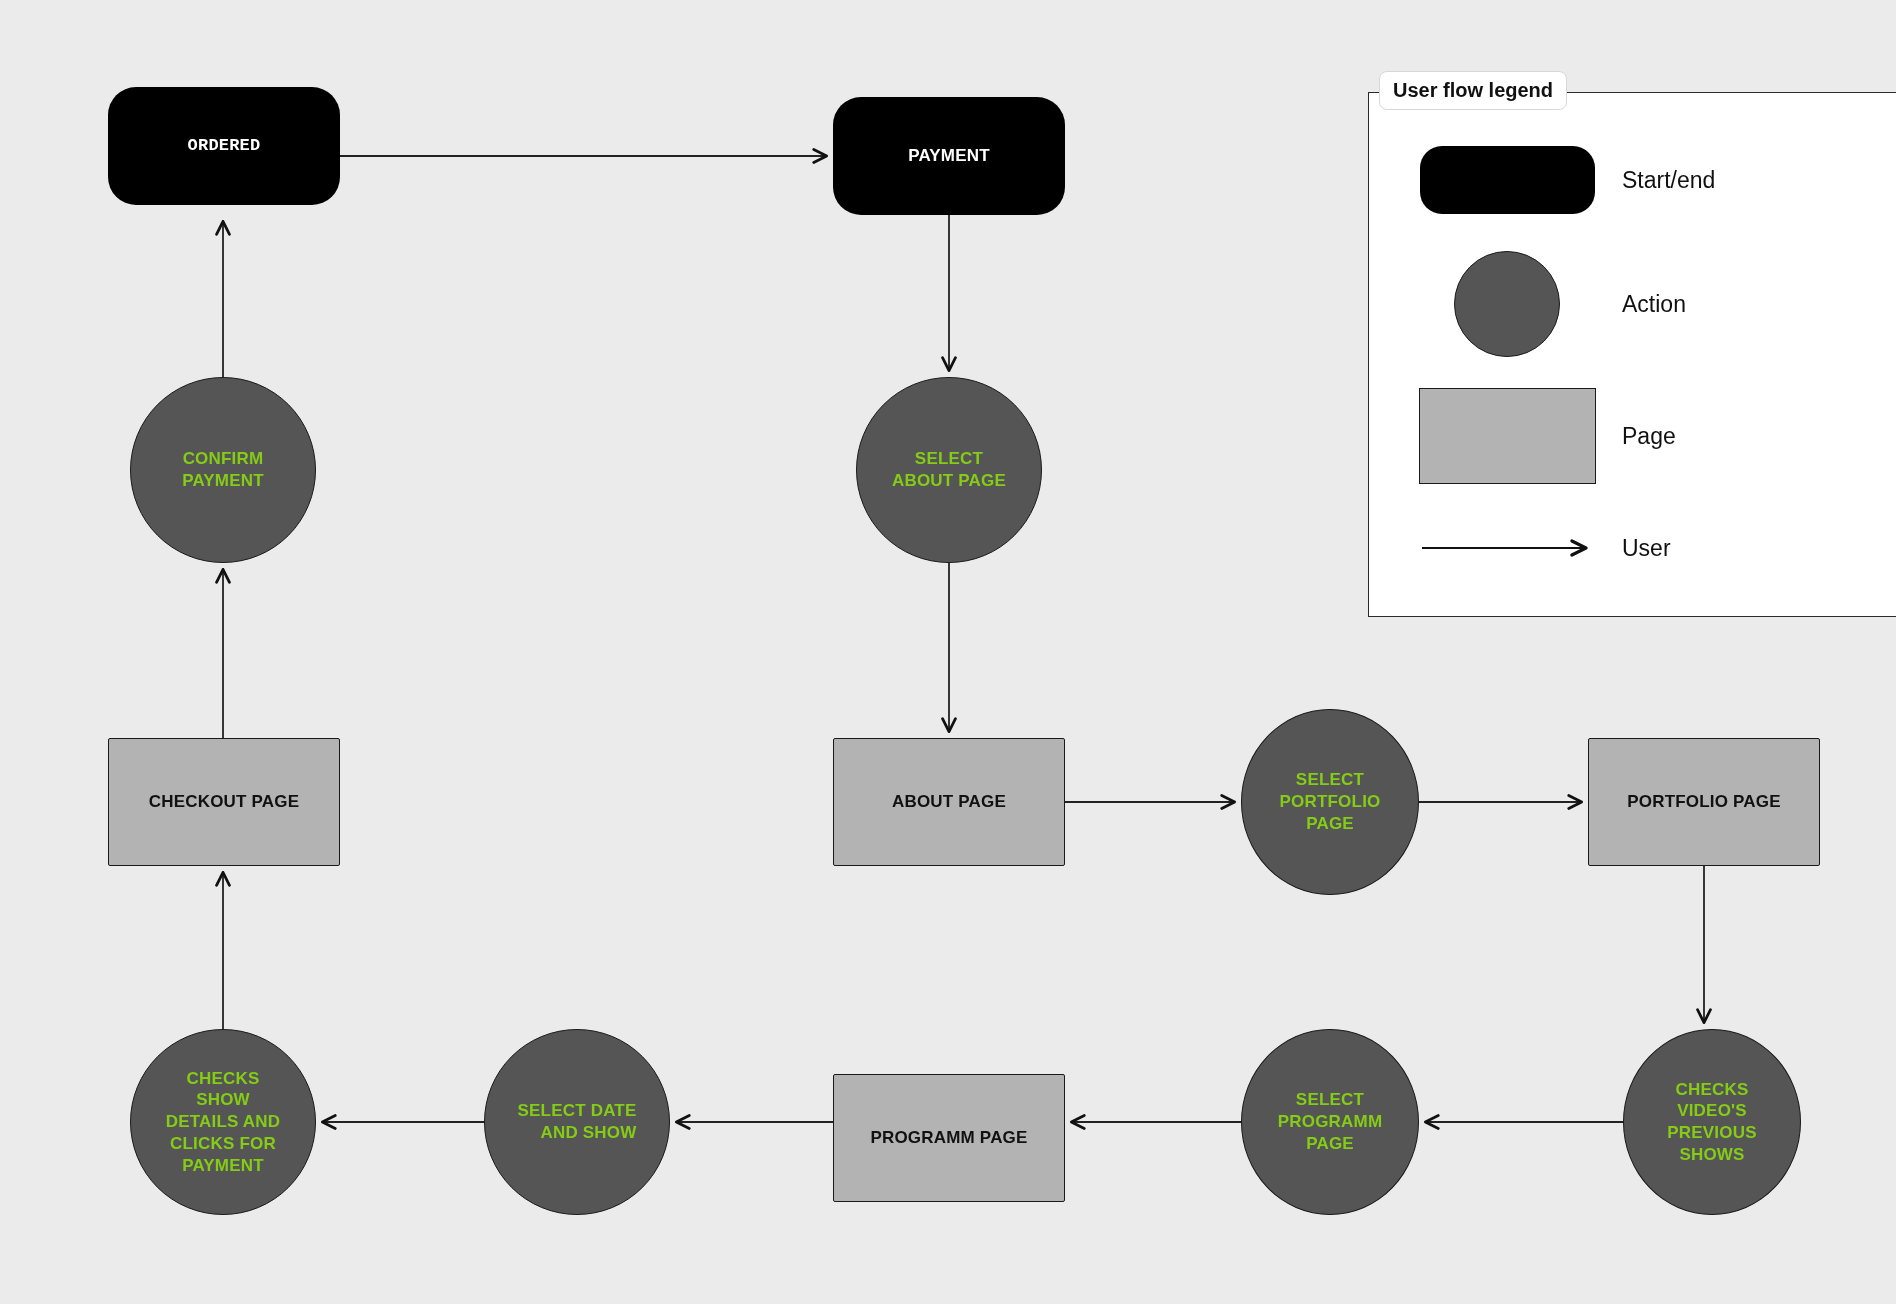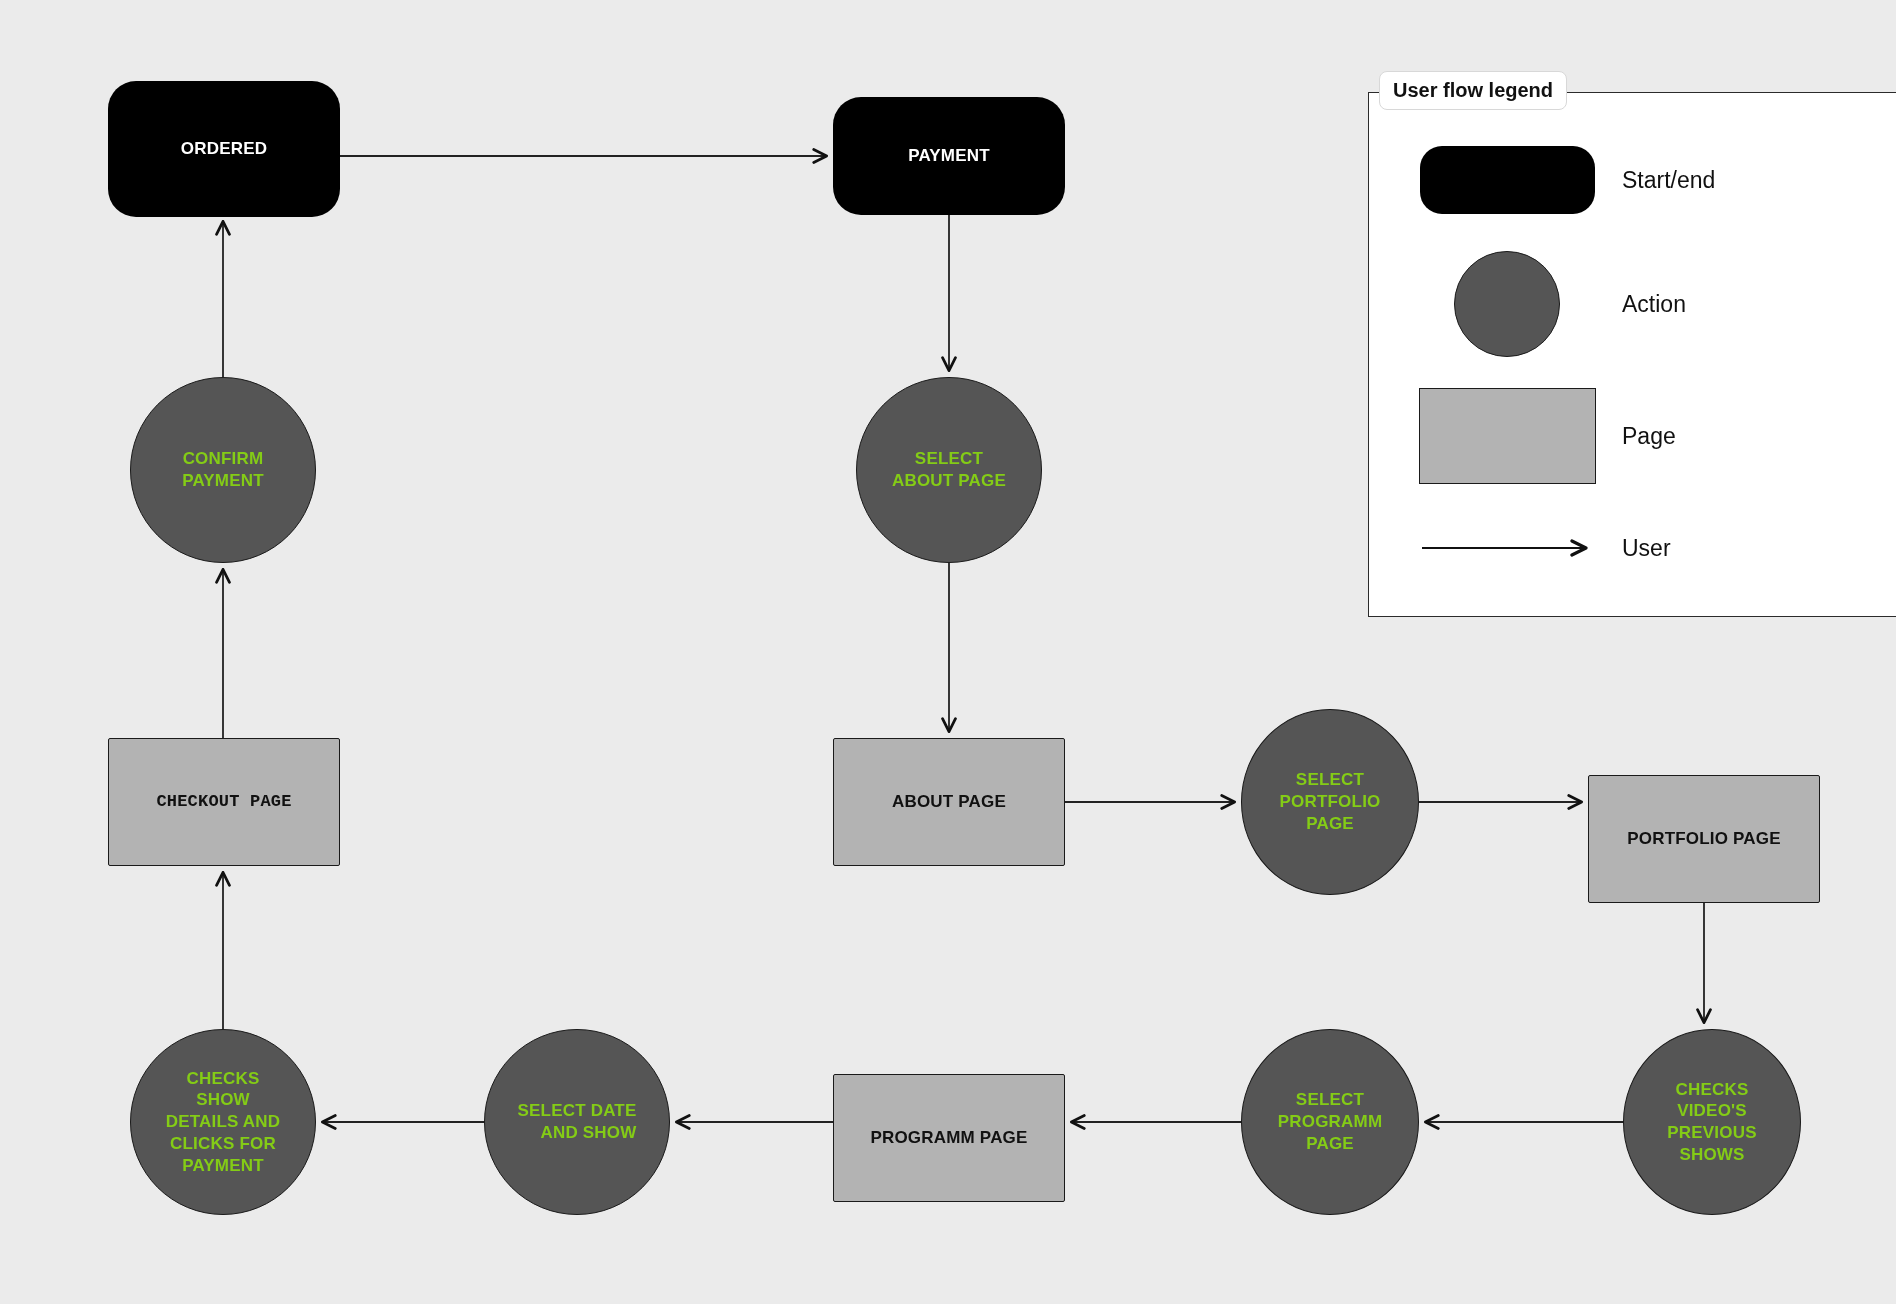--- a/index.html
+++ b/index.html
@@ -165,7 +165,7 @@
   </svg>
 
   <div id="node-layer">
-      <div class="node terminal" style="left: 108px; top: 81px; width: 232px; height: 136px;">ORDERED</div>
+      <div class="node terminal" style="left: 108px; top: 87px; width: 232px; height: 118px; font-family: Liberation Mono, monospace;">ORDERED</div>
       <div class="node terminal" style="left: 833px; top: 97px; width: 232px; height: 118px;">PAYMENT</div>
       <div class="node action" style="left: 130px; top: 377px; width: 186px; height: 186px;">CONFIRM
 PAYMENT</div>

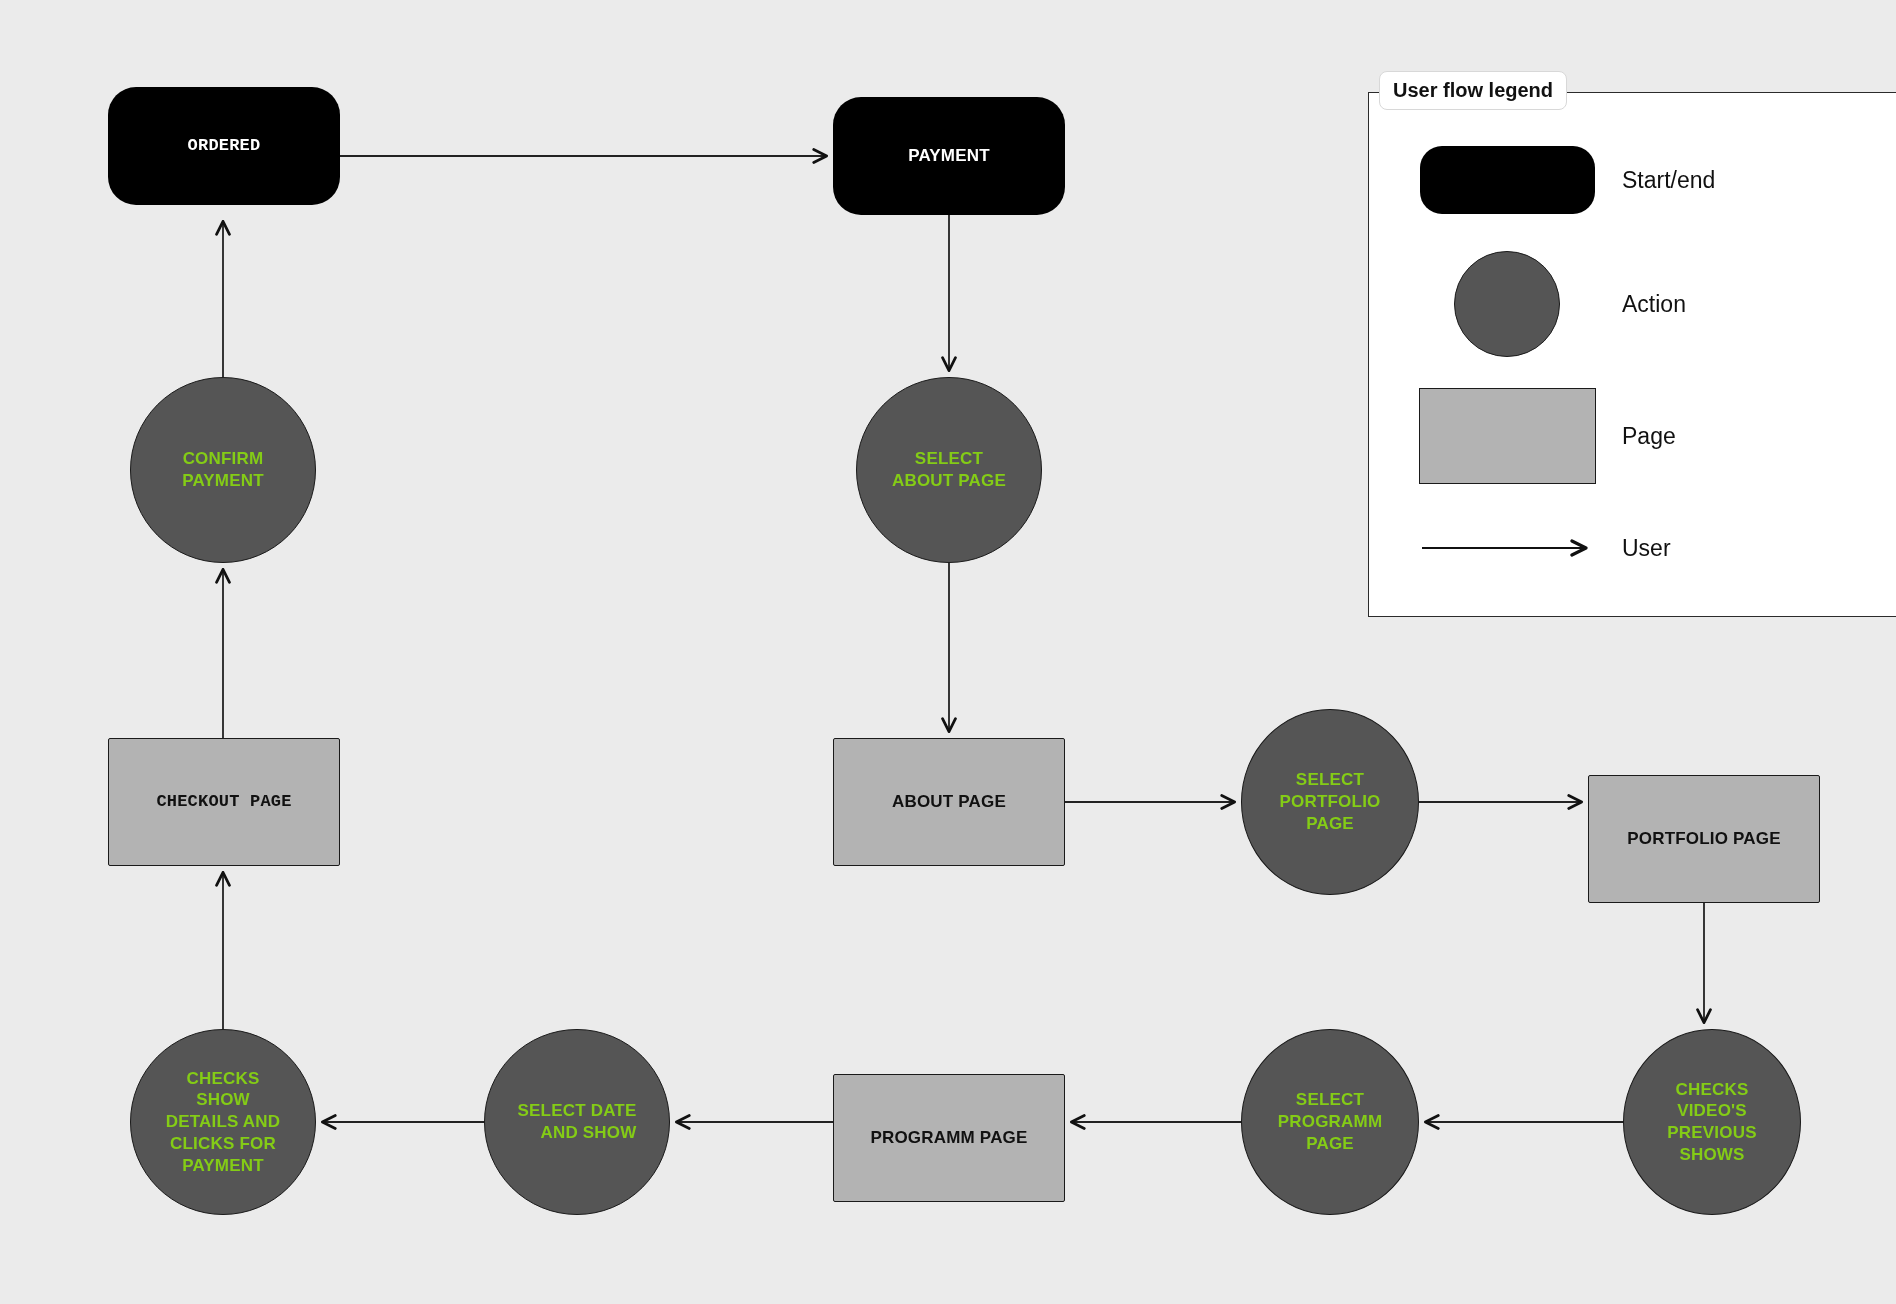--- a/index.html
+++ b/index.html
@@ -171,7 +171,7 @@
 PAYMENT</div>
       <div class="node action" style="left: 856px; top: 377px; width: 186px; height: 186px;">SELECT
 ABOUT PAGE</div>
-      <div class="node page" style="left: 108px; top: 738px; width: 232px; height: 128px; font-family: Liberation Mono, monospace;">CHECKOUT  PAGE</div>
+      <div class="node page" style="left: 108px; top: 738px; width: 232px; height: 128px;">CHECKOUT  PAGE</div>
       <div class="node page" style="left: 833px; top: 738px; width: 232px; height: 128px;">ABOUT PAGE</div>
       <div class="node action" style="left: 1241px; top: 709px; width: 178px; height: 186px;">SELECT
 PORTFOLIO

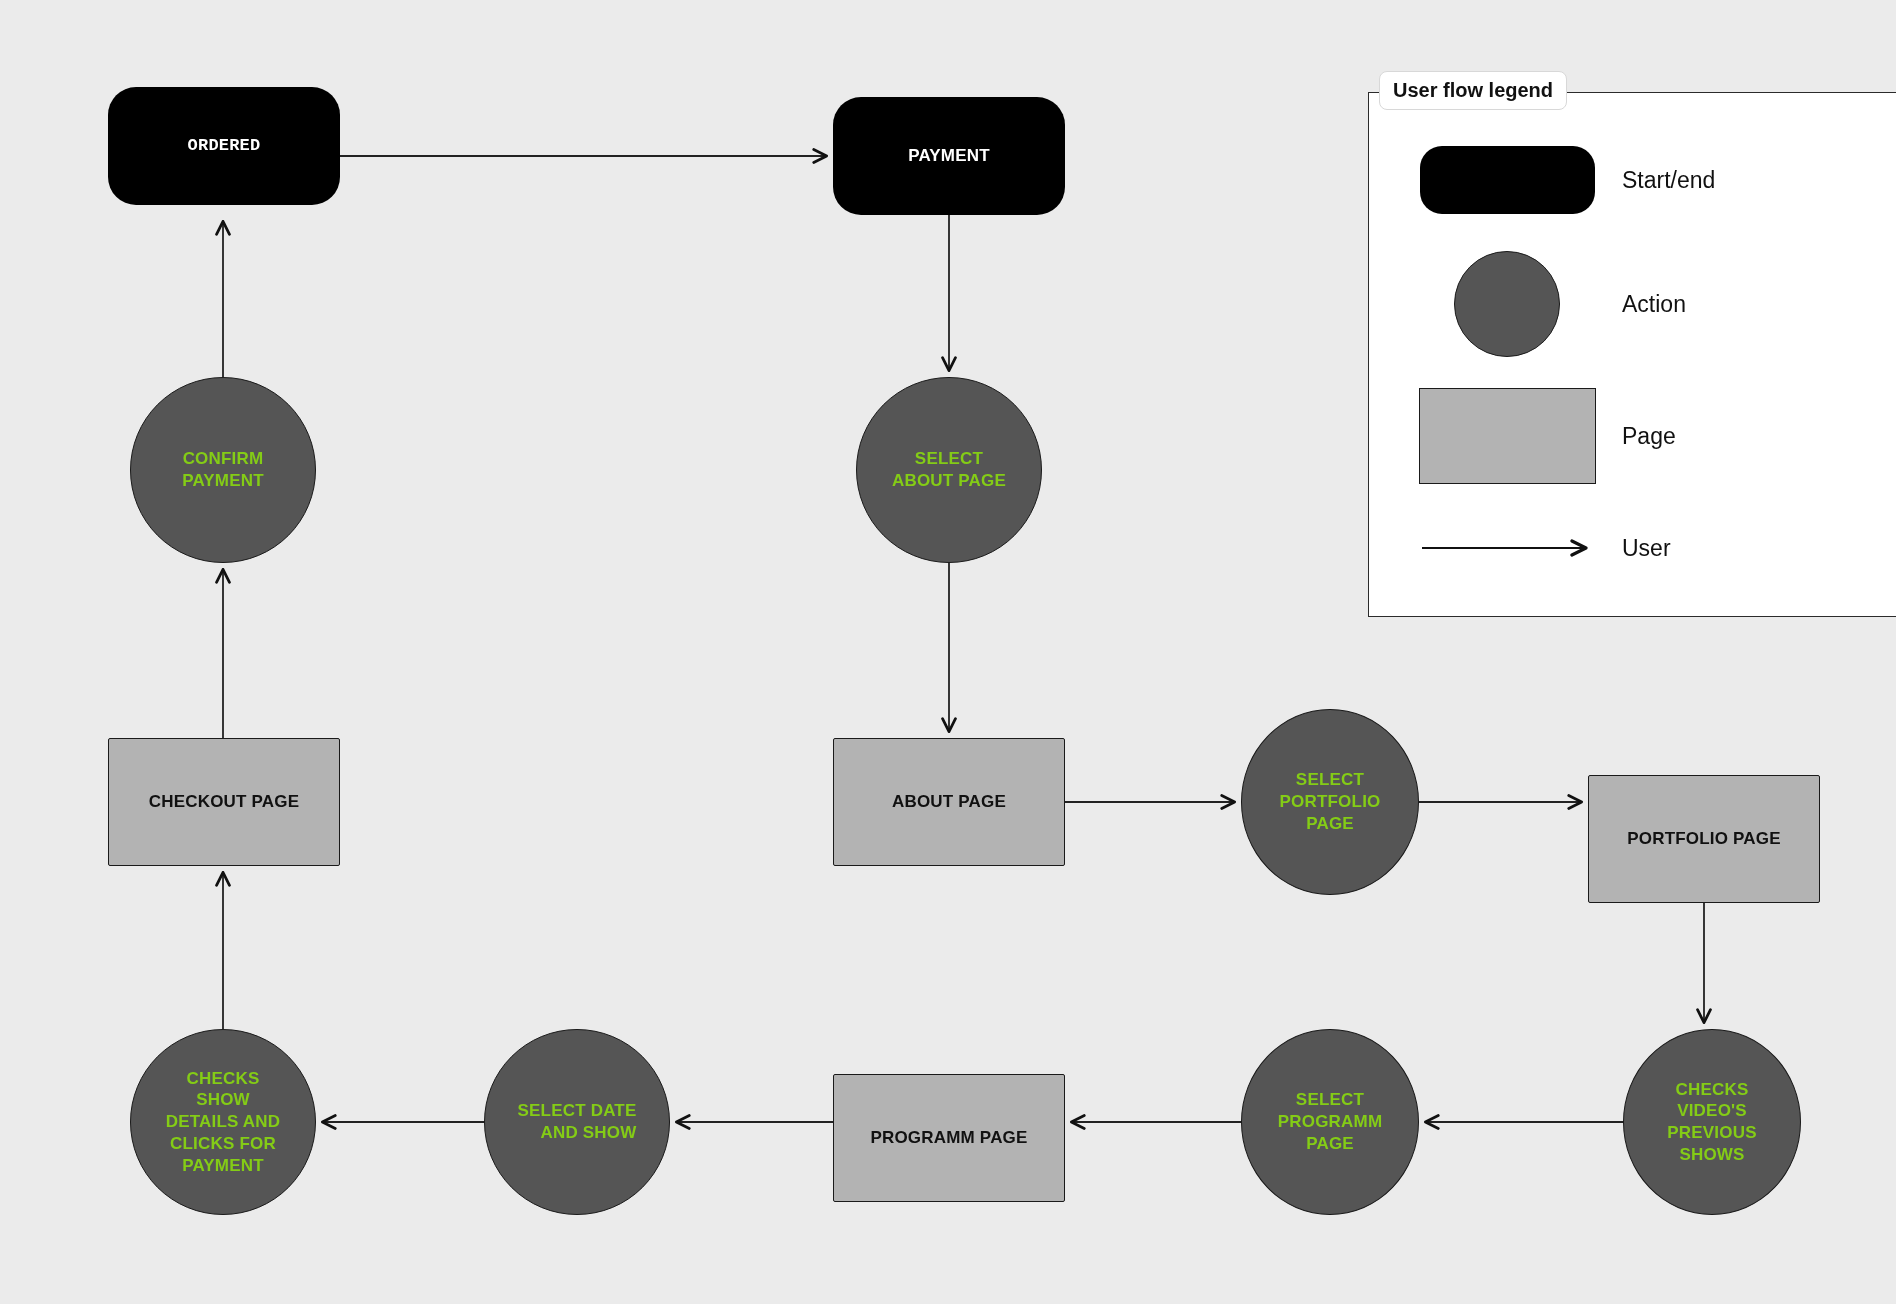--- a/index.html
+++ b/index.html
@@ -176,7 +176,7 @@
       <div class="node action" style="left: 1241px; top: 709px; width: 178px; height: 186px;">SELECT
 PORTFOLIO
 PAGE</div>
-      <div class="node page" style="left: 1588px; top: 738px; width: 232px; height: 128px; margin-top: 37px;">PORTFOLIO PAGE</div>
+      <div class="node page" style="left: 1588px; top: 738px; width: 232px; height: 128px;">PORTFOLIO PAGE</div>
       <div class="node action" style="left: 130px; top: 1029px; width: 186px; height: 186px;">CHECKS
 SHOW
 DETAILS AND

